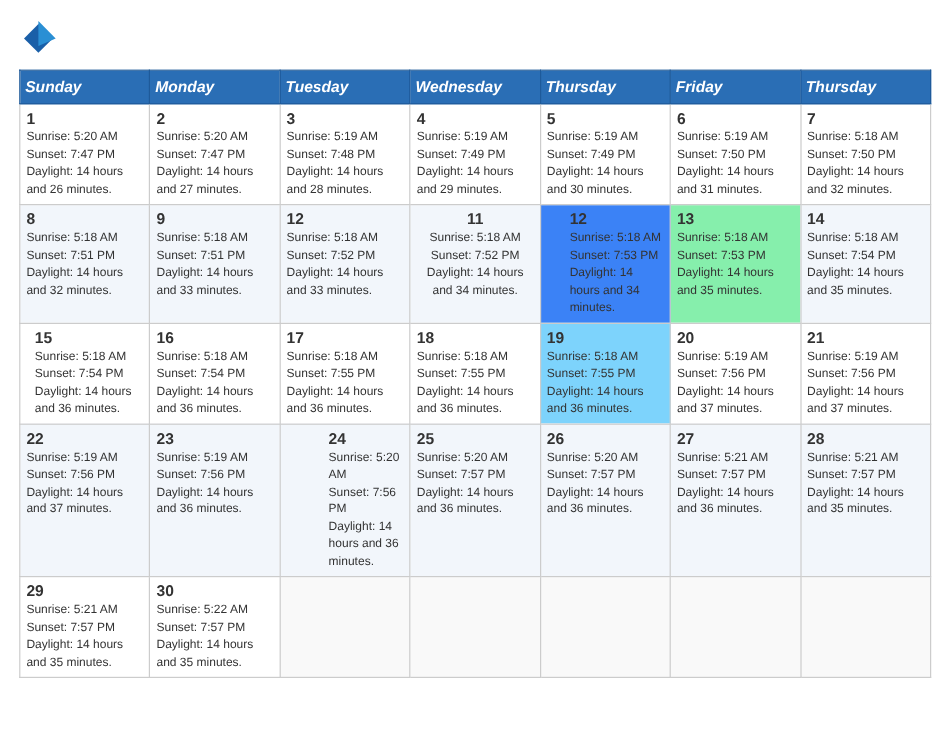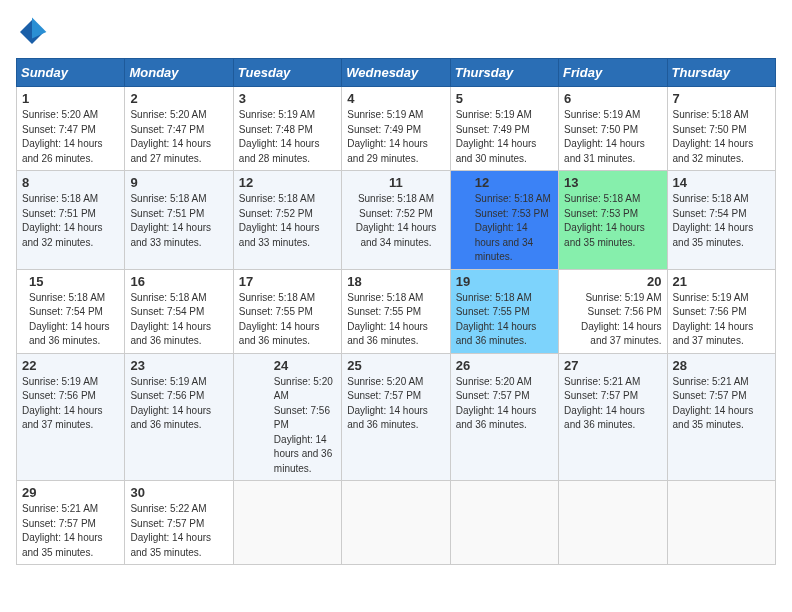--- a/index.html
+++ b/index.html
@@ -212,7 +212,7 @@
         <span class="day-number">19</span>
         <span class="day-detail">Sunrise: 5:18 AM<br>Sunset: 7:55 PM<br>Daylight: 14 hours and 36 minutes.</span>
       </td>
-        <td style="background: rgb(255, 255, 255); text-align: right;">
+        <td style="background: rgb(255, 255, 255);">
         <span class="day-number">20</span>
         <span class="day-detail">Sunrise: 5:19 AM<br>Sunset: 7:56 PM<br>Daylight: 14 hours and 37 minutes.</span>
       </td>

